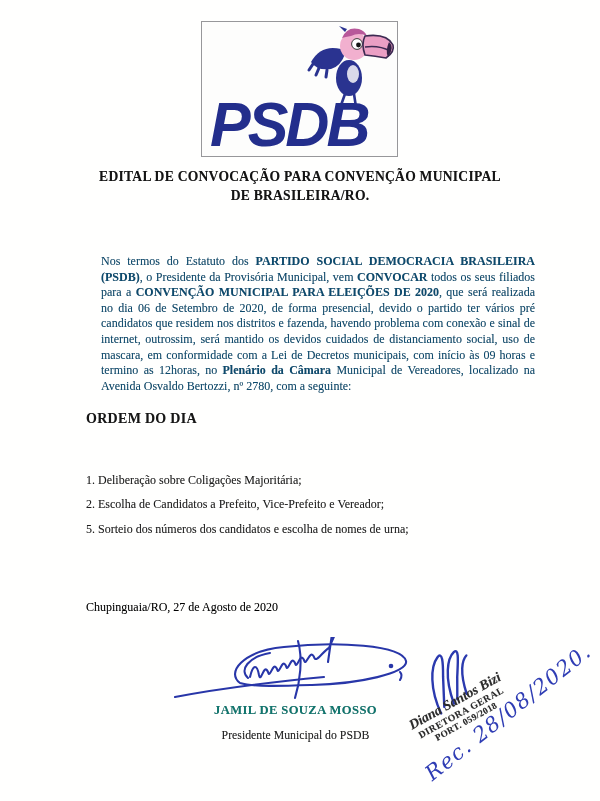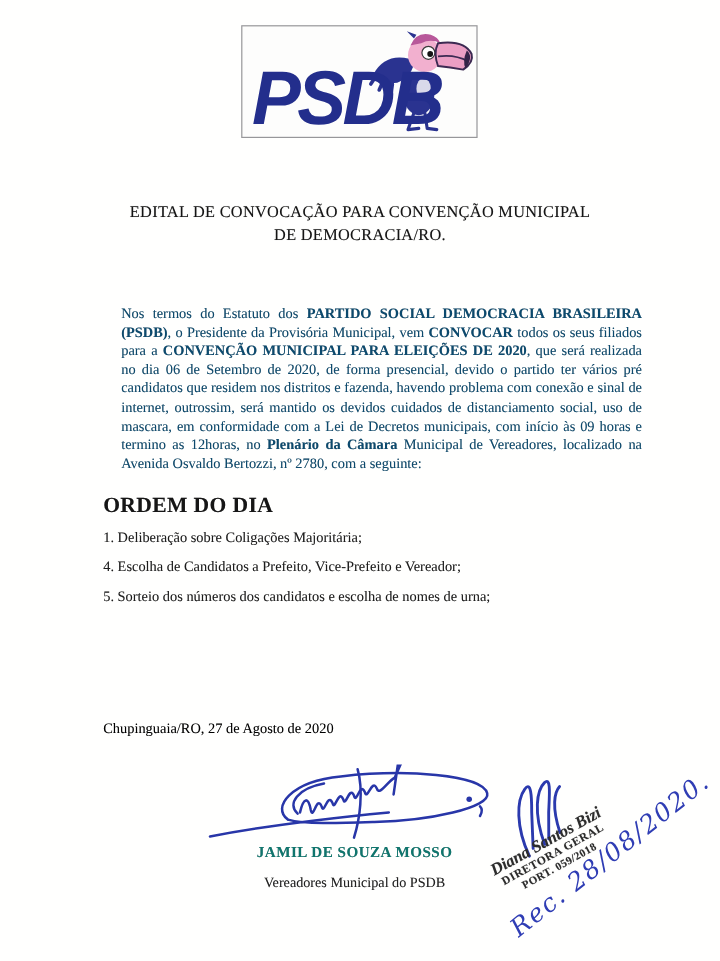--- a/index.html
+++ b/index.html
@@ -9,7 +9,7 @@
   }
   
   .logo-frame{
-    position:absolute;left:201px;top:21px;width:197px;height:94px;
+    position:absolute;left:201px;top:21px;width:197px;height:136px;
     border:1.5px solid #97979a;background:#fdfdfc;box-sizing:border-box;
   }
   .wordmark{

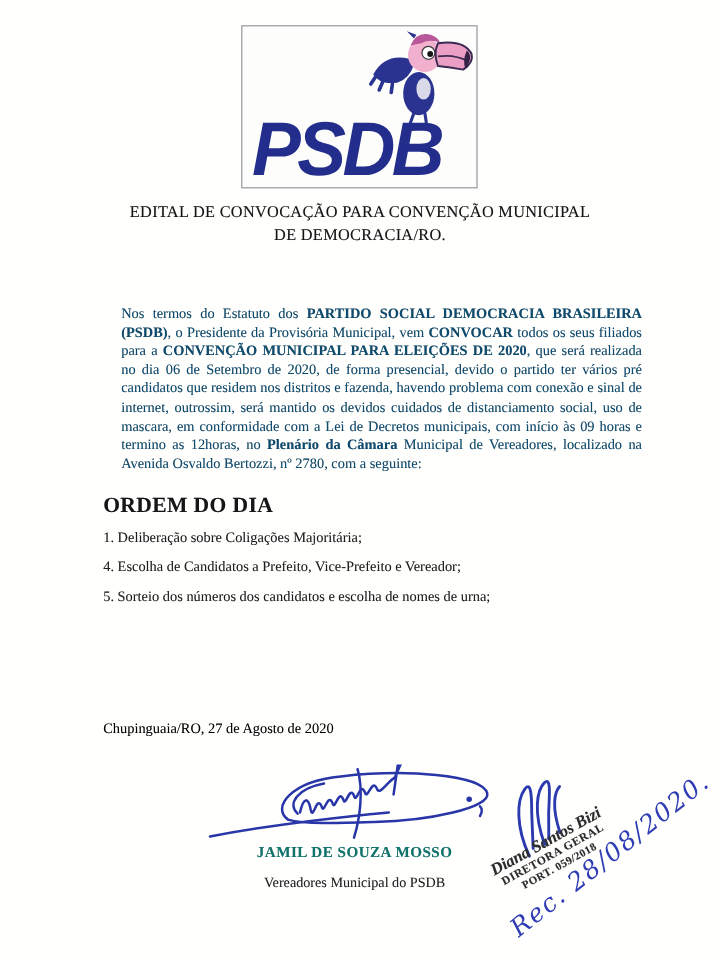--- a/index.html
+++ b/index.html
@@ -22,7 +22,7 @@
   
   .doc-title{
     position:absolute;left:0;top:167px;width:600px;text-align:center;
-    font-weight:400;font-size:13.6px;line-height:19px;letter-spacing:.25px;color:#141414;
+    font-weight:700;font-size:13.6px;line-height:19px;letter-spacing:.25px;color:#141414;
     text-shadow:0 0 .6px rgba(20,20,20,.35);
   }
   

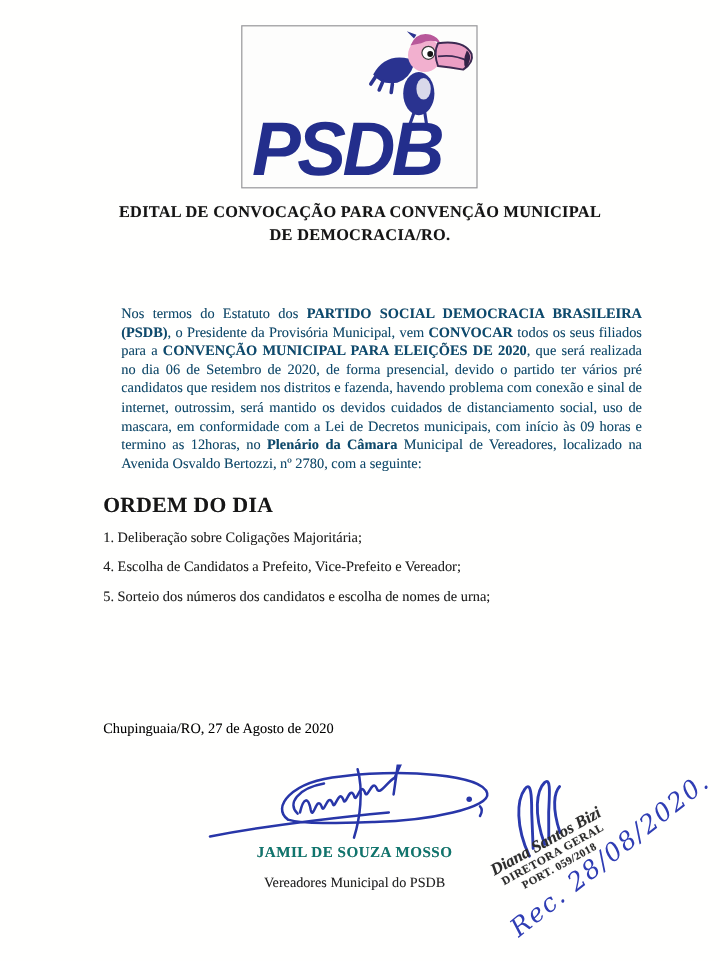--- a/index.html
+++ b/index.html
@@ -106,7 +106,7 @@
 
   <div class="doc-title">
     <div>EDITAL DE CONVOCAÇÃO PARA CONVENÇÃO MUNICIPAL</div>
-    <div>DE DEMOCRACIA/RO.</div>
+    <div>DE BRASILEIRA/RO.</div>
   </div>
 
   <p class="body-par"><span>Nos termos do Estatuto dos </span><b>PARTIDO SOCIAL DEMOCRACIA BRASILEIRA (PSDB)</b><span>, o Presidente da Provisória Municipal, vem </span><b>CONVOCAR</b><span> todos os seus filiados para a </span><b>CONVENÇÃO MUNICIPAL PARA ELEIÇÕES DE 2020</b><span>, que será realizada no dia 06 de Setembro de 2020, de forma presencial, devido o partido ter vários pré candidatos que residem nos distritos e fazenda, havendo problema com conexão e sinal de internet, outrossim, será mantido os devidos cuidados de distanciamento social, uso de mascara, em conformidade com a Lei de Decretos municipais, com início às 09 horas e termino as 12horas, no </span><b>Plenário da Câmara</b><span> Municipal de Vereadores, localizado na Avenida Osvaldo Bertozzi, nº 2780, com a seguinte:</span></p>

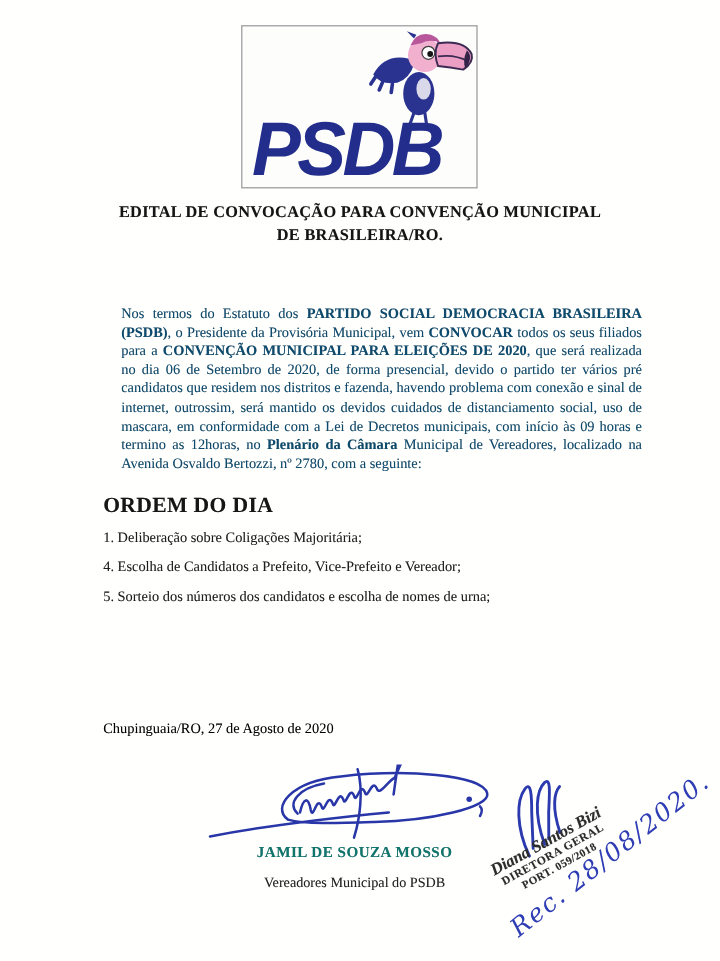--- a/index.html
+++ b/index.html
@@ -34,7 +34,7 @@
   .body-par b{font-weight:700;}
   
   .agenda-heading{
-    position:absolute;left:86px;top:411px;font-weight:700;font-size:18px;
+    position:absolute;left:86px;top:411px;font-weight:700;font-size:14px;
     letter-spacing:.3px;color:#161616;text-shadow:0 0 .5px rgba(20,20,20,.3);
   }
   .agenda-list{position:absolute;left:86px;top:442px;width:440px;}

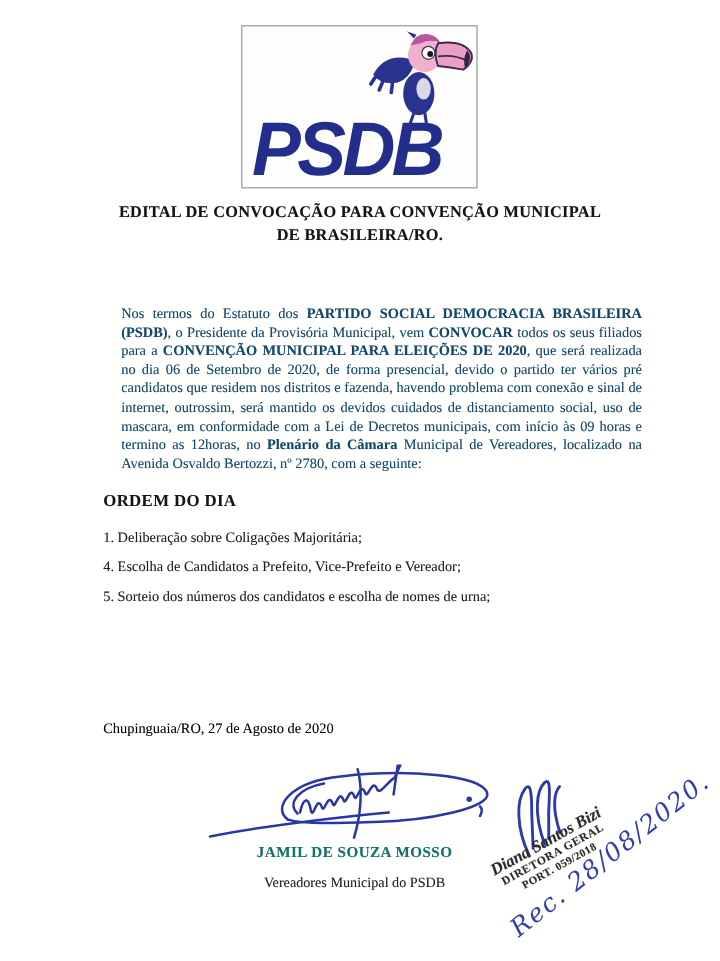--- a/index.html
+++ b/index.html
@@ -37,7 +37,7 @@
     position:absolute;left:86px;top:411px;font-weight:700;font-size:14px;
     letter-spacing:.3px;color:#161616;text-shadow:0 0 .5px rgba(20,20,20,.3);
   }
-  .agenda-list{position:absolute;left:86px;top:442px;width:440px;}
+  .agenda-list{position:absolute;left:86px;top:474px;width:440px;}
   .agenda-item{
     font-size:12px;line-height:12px;margin-bottom:12.4px;color:#1d1d1d;
     text-shadow:0 0 .5px rgba(30,30,30,.3);

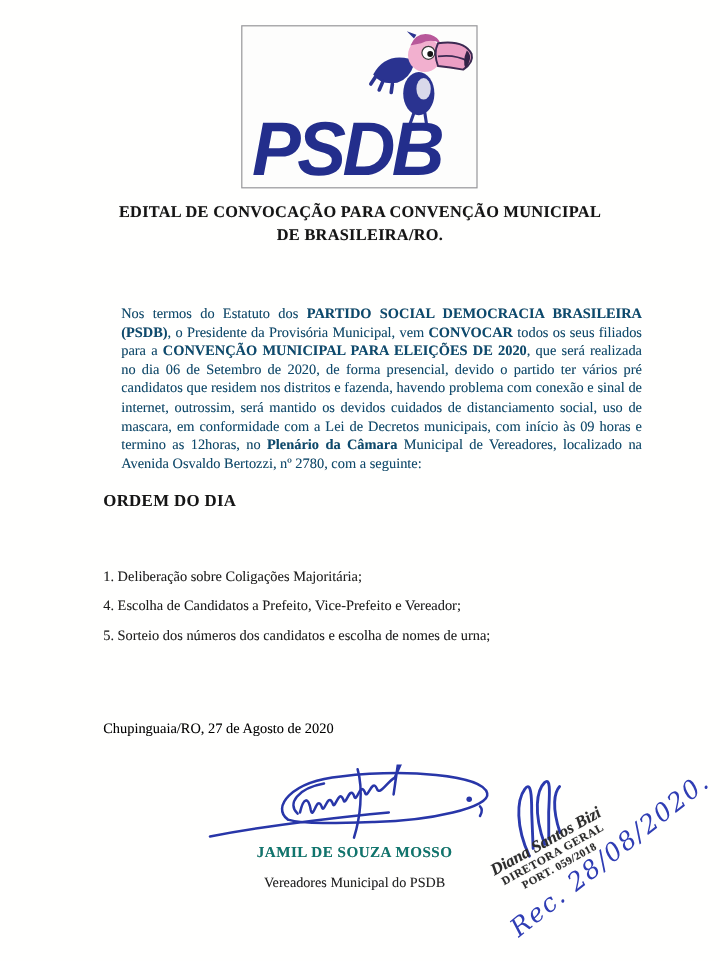--- a/index.html
+++ b/index.html
@@ -114,7 +114,7 @@
   <div class="agenda-heading">ORDEM DO DIA</div>
   <div class="agenda-list">
     <div class="agenda-item">1. Deliberação sobre Coligações Majoritária;</div>
-    <div class="agenda-item">4. Escolha de Candidatos a Prefeito, Vice-Prefeito e Vereador;</div>
+    <div class="agenda-item">2. Escolha de Candidatos a Prefeito, Vice-Prefeito e Vereador;</div>
     <div class="agenda-item">5. Sorteio dos números dos candidatos e escolha de nomes de urna;</div>
   </div>
 

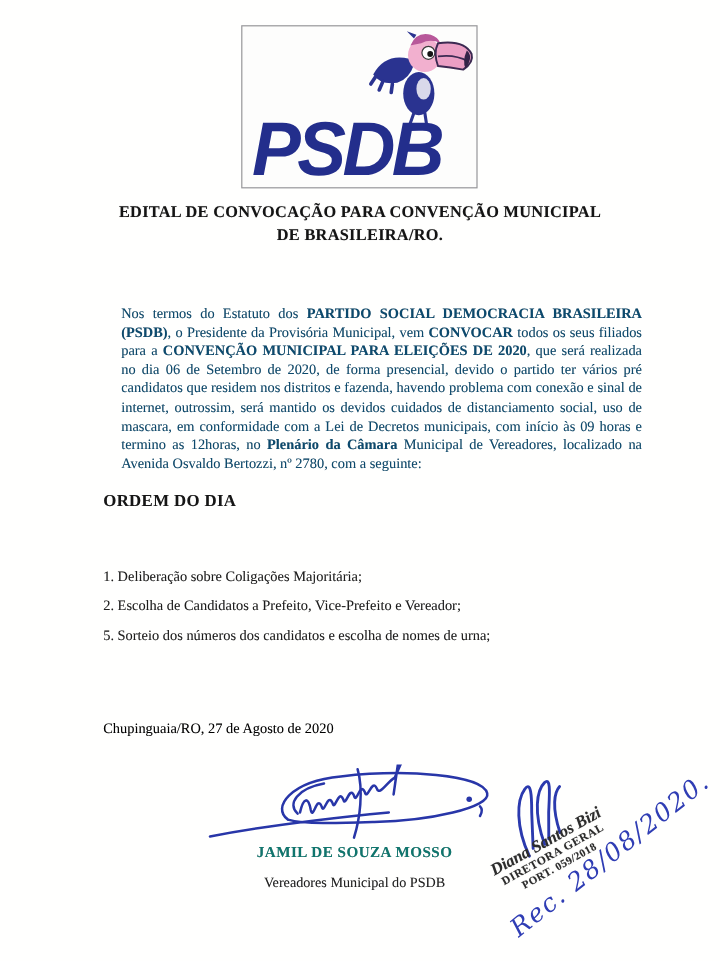--- a/index.html
+++ b/index.html
@@ -133,7 +133,7 @@
   </svg>
 
   <div class="signatory-name">JAMIL DE SOUZA MOSSO</div>
-  <div class="signatory-role">Vereadores Municipal do PSDB</div>
+  <div class="signatory-role">Presidente Municipal do PSDB</div>
 
   <svg class="stamp-sig" viewBox="0 0 46 74" aria-hidden="true">
     <g stroke="#2b3aae" stroke-width="2.4" fill="none" stroke-linecap="round">

